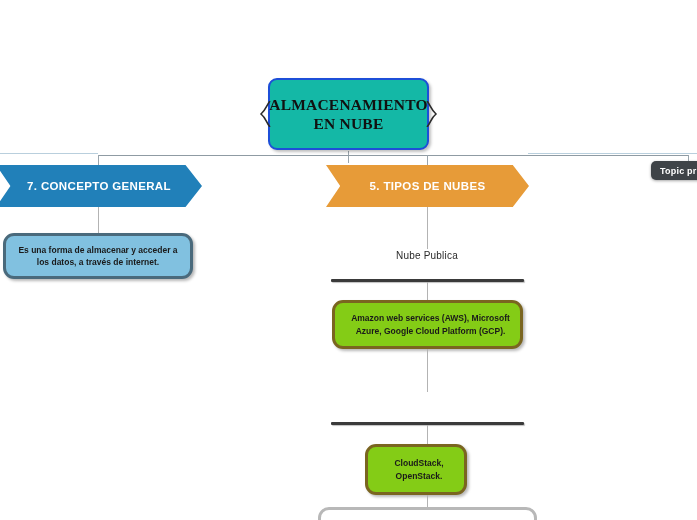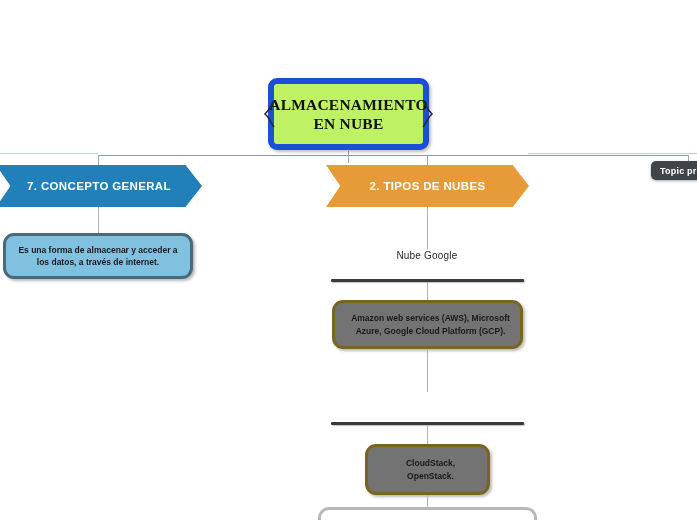--- a/index.html
+++ b/index.html
@@ -40,8 +40,8 @@
   .root-node {
     position: absolute;
     box-sizing: border-box;
-    background: #bef264;
-    border: 6px solid #1d4ed8;
+    background: #14b8a6;
+    border: 2px solid #1d4ed8;
     border-radius: 9px;
     box-shadow: 2px 2px 3px rgba(0,0,0,0.25);
     display: flex;

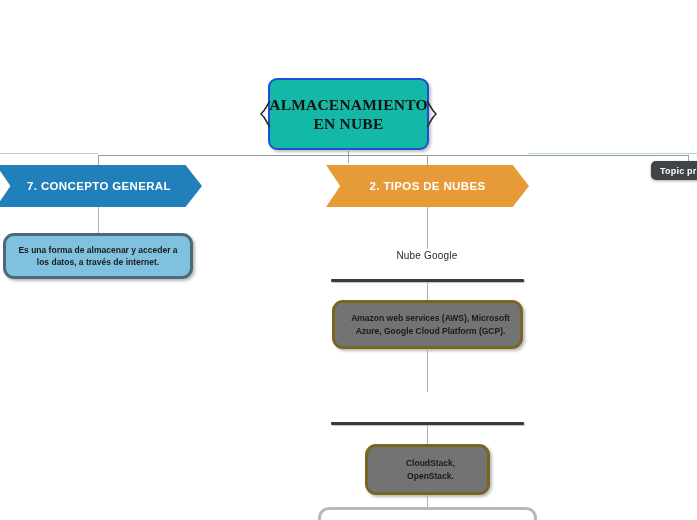--- a/index.html
+++ b/index.html
@@ -179,7 +179,7 @@
   </div>
 
   <div class="chev orange" style="left:326px; top:165px; width:203px; height:42px;">
-    <span>2. TIPOS DE NUBES</span>
+    <span>5. TIPOS DE NUBES</span>
   </div>
   <div class="conn-v grey" style="left:427px; top:207px; height:42px;"></div>
 

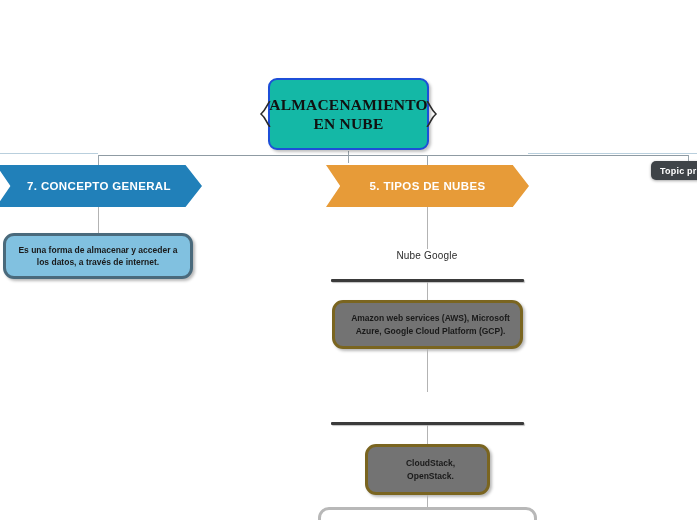--- a/index.html
+++ b/index.html
@@ -184,7 +184,7 @@
   <div class="conn-v grey" style="left:427px; top:207px; height:42px;"></div>
 
   <div class="plain-label" style="left:327px; top:250px; width:200px;">
-    <span>Nube Google</span>
+    <span>Nube Publica</span>
   </div>
   <div class="thick-bar" style="left:331px; top:279px; width:193px;"></div>
   <div class="conn-v grey" style="left:427px; top:282px; height:18px;"></div>

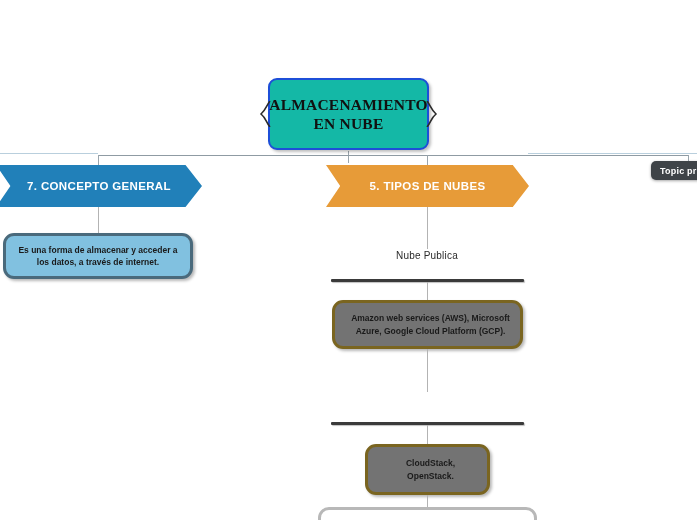--- a/index.html
+++ b/index.html
@@ -103,7 +103,7 @@
     padding: 4px 10px;
   }
   .leaf.skyblue { background: #81c1e0; border-color: #4a6a7c; }
-  .leaf.amber   { background: #737373; border-color: #7a6520; padding-left: 16px; }
+  .leaf.amber   { background: #84cc16; border-color: #7a6520; padding-left: 16px; }
   .leaf.ghost {
     background: #ffffff;
     border-color: #b8b8b8;

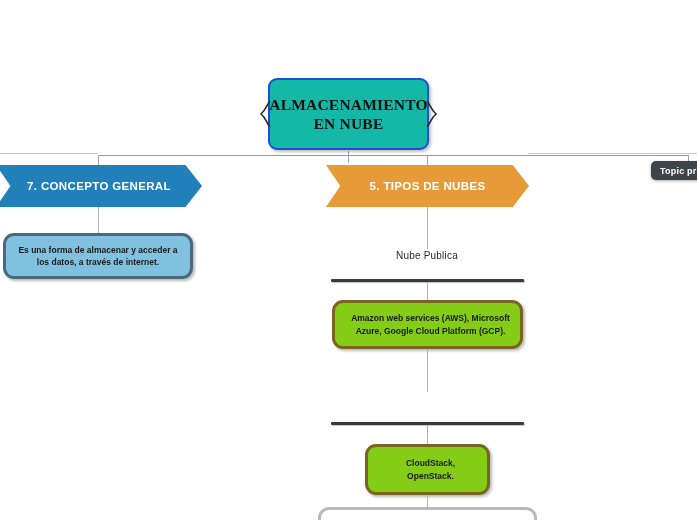--- a/index.html
+++ b/index.html
@@ -195,7 +195,7 @@
 
   <div class="thick-bar" style="left:331px; top:422px; width:193px;"></div>
   <div class="conn-v grey" style="left:427px; top:425px; height:19px;"></div>
-  <div class="leaf amber" style="left:365px; top:444px; width:125px; height:51px;">
+  <div class="leaf amber" style="left:365px; top:444px; width:102px; height:51px;">
     <span>CloudStack, OpenStack.</span>
   </div>
   <div class="conn-v grey" style="left:427px; top:495px; height:12px;"></div>

